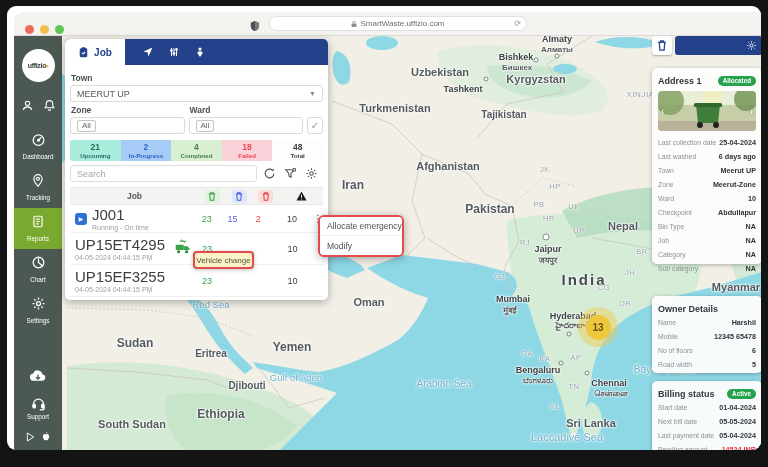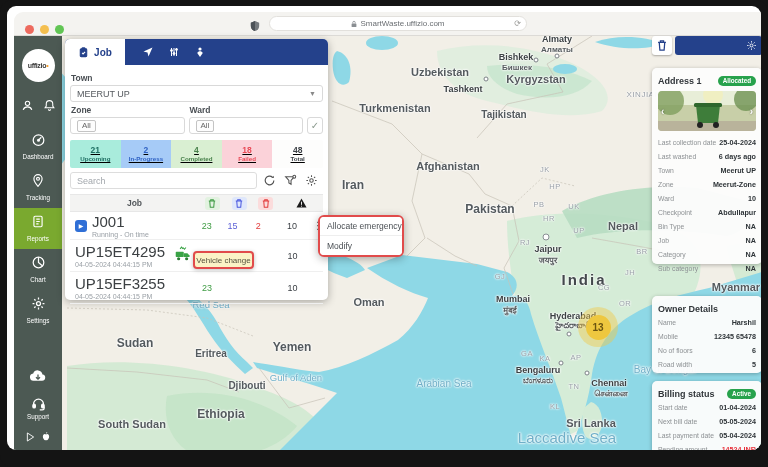--- a/index.html
+++ b/index.html
@@ -50,7 +50,7 @@
   .chip { font-size:8px; color:#666; border:1px solid #c4c4c4; border-radius:2px; padding:0.5px 4px; background:#fdfdfd; }
   #check-btn { width:16px; height:17px; border:1px solid #d9d9d9; border-radius:3px; background:#fff; align-self:flex-end; display:flex; align-items:center; justify-content:center; color:#8b9a8e; font-size:10px; cursor:pointer; }
   #stats-row { display:flex; margin-top:6px; border-radius:2px; overflow:hidden; }
-  .stat { width:20%; height:28px; display:flex; flex-direction:column; align-items:center; justify-content:center;text-decoration:underline; }
+  .stat { width:20%; height:21px; display:flex; flex-direction:column; align-items:center; justify-content:center; }
   .stat .c { font-size:8.5px; font-weight:bold; line-height:9px; }
   .stat .l { font-size:6.2px; font-weight:bold; line-height:7px; }
   #search-row { display:flex; align-items:center; margin-top:4px; gap:4px; }

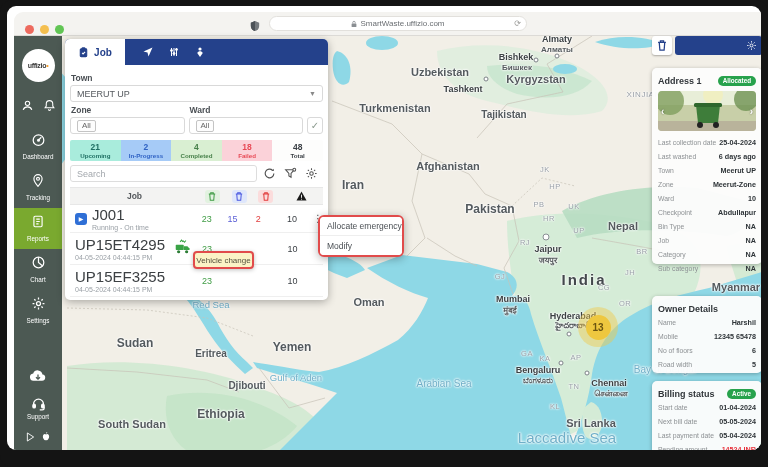--- a/index.html
+++ b/index.html
@@ -195,7 +195,7 @@
           <span class="ml ml-country" style="left: 159px; top: 378px; font-size: 12px;">Ethiopia</span>
           <span class="ml ml-country" style="left: 529px; top: 387px;">Sri Lanka</span>
           <span class="ml ml-country" style="left: 70px; top: 388px;">South Sudan</span>
-          <span class="ml ml-sea" style="left: 505px; top: 401px; font-size: 15px;">Laccadive Sea</span>
+          <span class="ml ml-sea" style="left: 505px; top: 401px; font-size: 11px;">Laccadive Sea</span>
           <span class="mdot" style="left: 474px; top: 24px;"></span>
           <span class="mdot" style="left: 495px; top: 20px;"></span>
           <span class="mdot" style="left: 424px; top: 43px;"></span>

